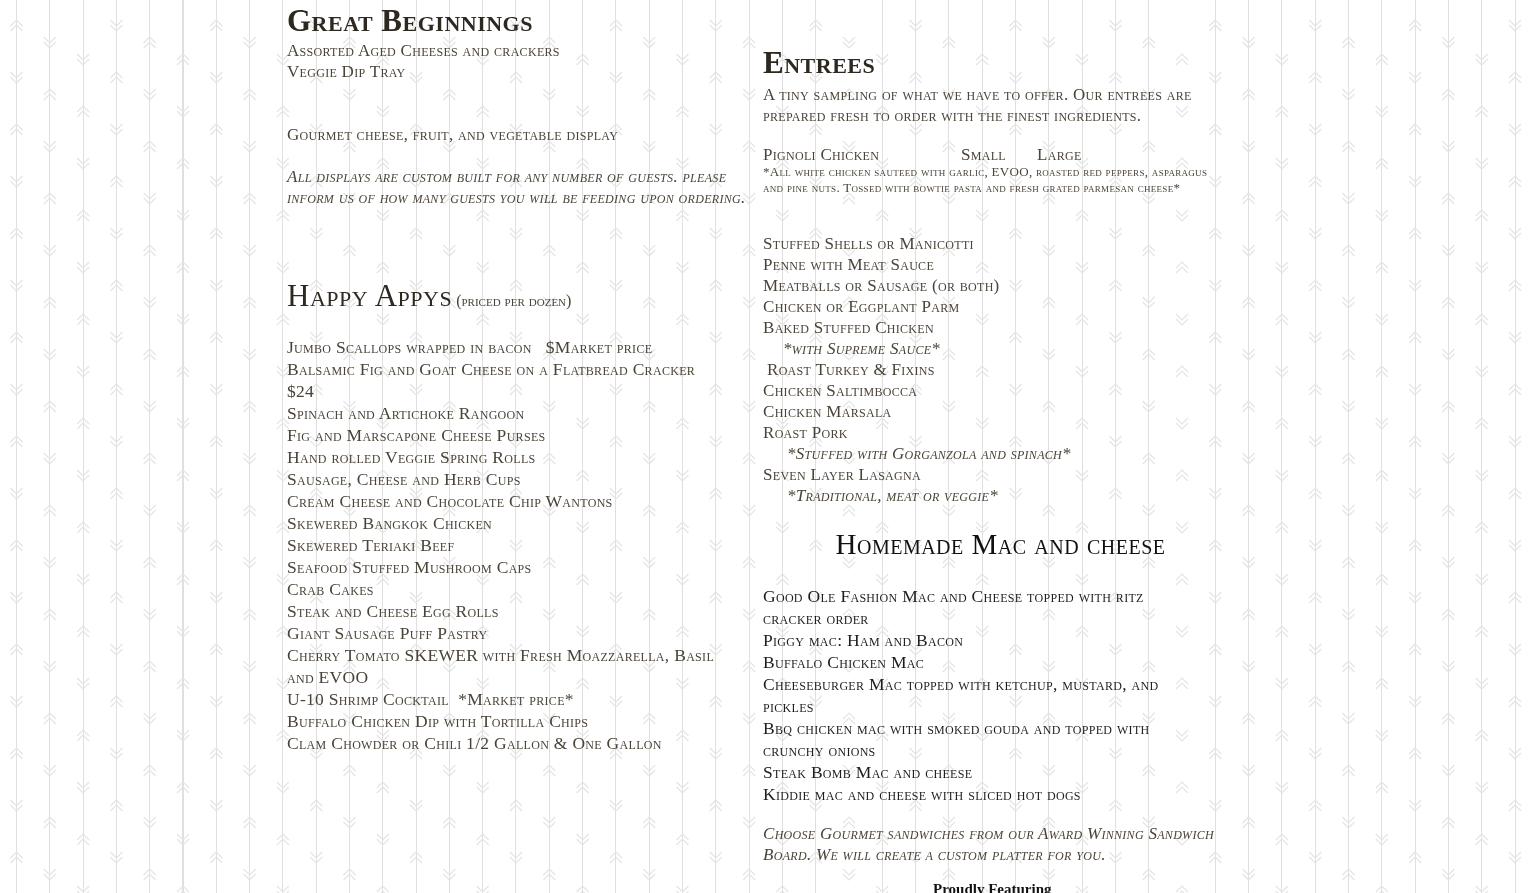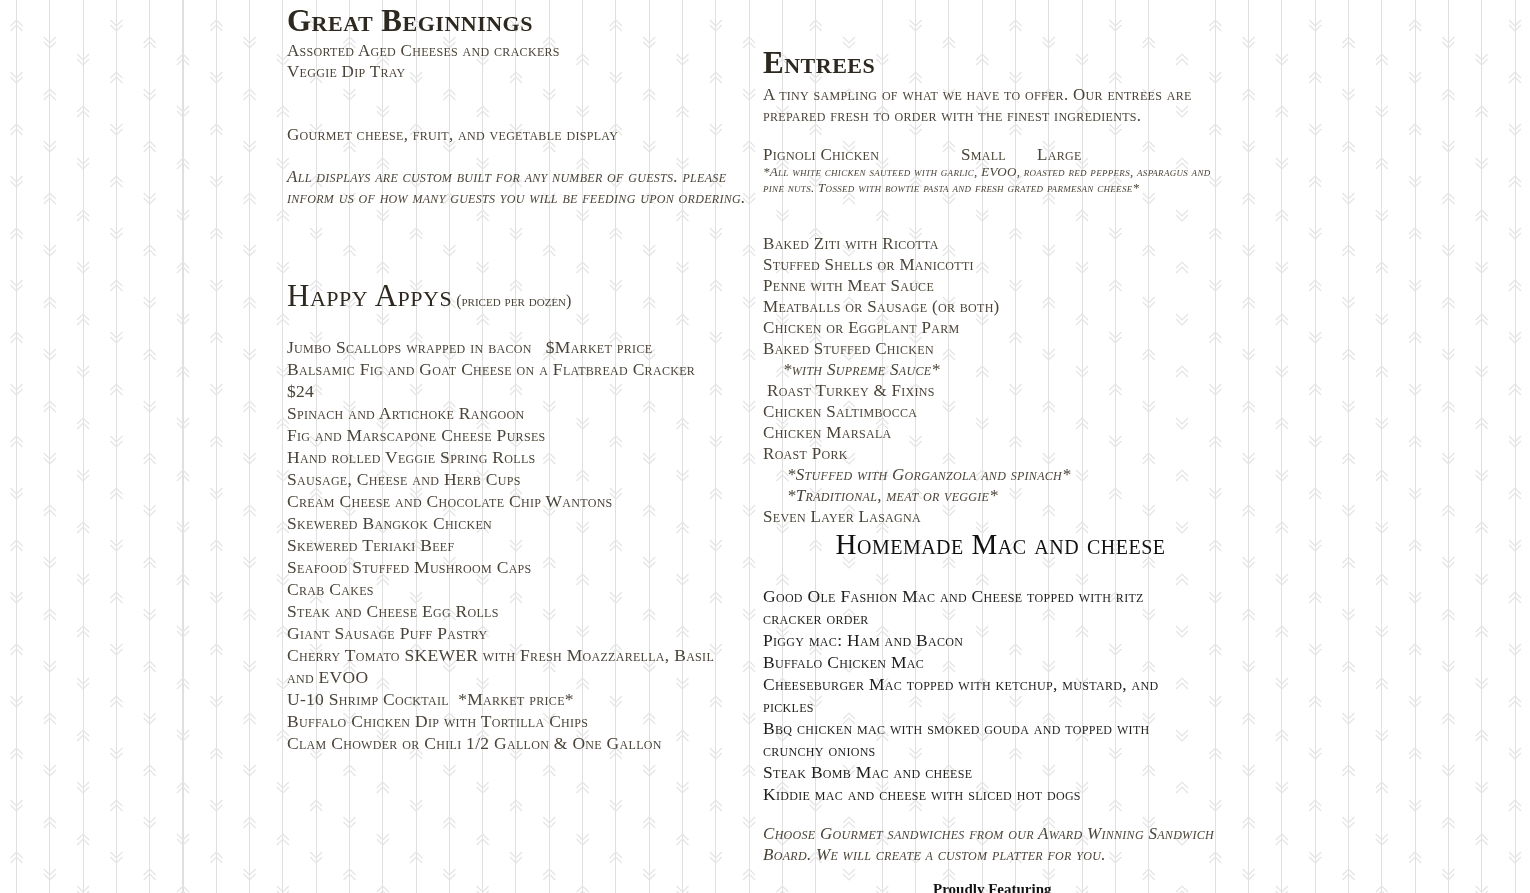--- a/index.html
+++ b/index.html
@@ -29,7 +29,7 @@
   .appy .line { line-height: 22px; font-size: 17.5px; }
   .mac .line { line-height: 22px; font-size: 17.5px; color: #1f1d1a; }
   .mac-title { font-size: 29px; color: #111; font-variant: small-caps; text-align: center; letter-spacing: 0.5px; line-height: 1; }
-  .note-small { font-size: 13px; line-height: 16px; font-style: italic; font-variant: small-caps; }
+  .note-small { font-size: 13px; line-height: 16px; font-variant: small-caps; }
   .footer { position: absolute; left: 933px; top: 881px; font-size: 15px; font-weight: bold; color: #111; }
 </style>
 </head>

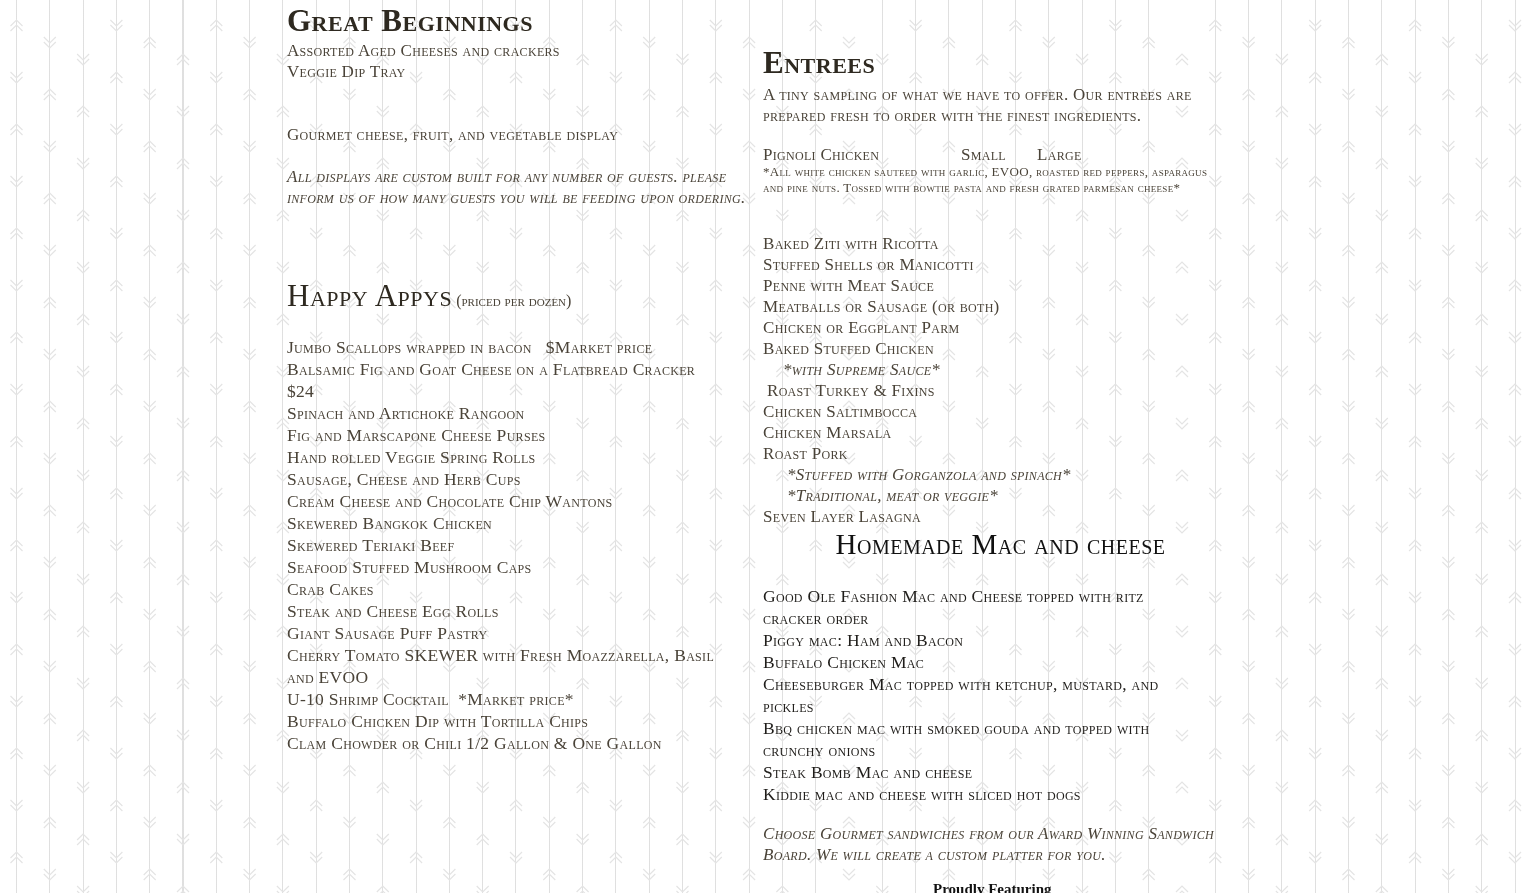--- a/index.html
+++ b/index.html
@@ -880,7 +880,6 @@
   </div>
 
   <div class="sc" style="position:absolute; top:233px; width:480px;" id="entree-list">
-      <div class="line">Baked Ziti with Ricotta</div>
       <div class="line">Stuffed Shells or Manicotti</div>
       <div class="line">Penne with Meat Sauce</div>
       <div class="line">Meatballs or Sausage (or both)</div>

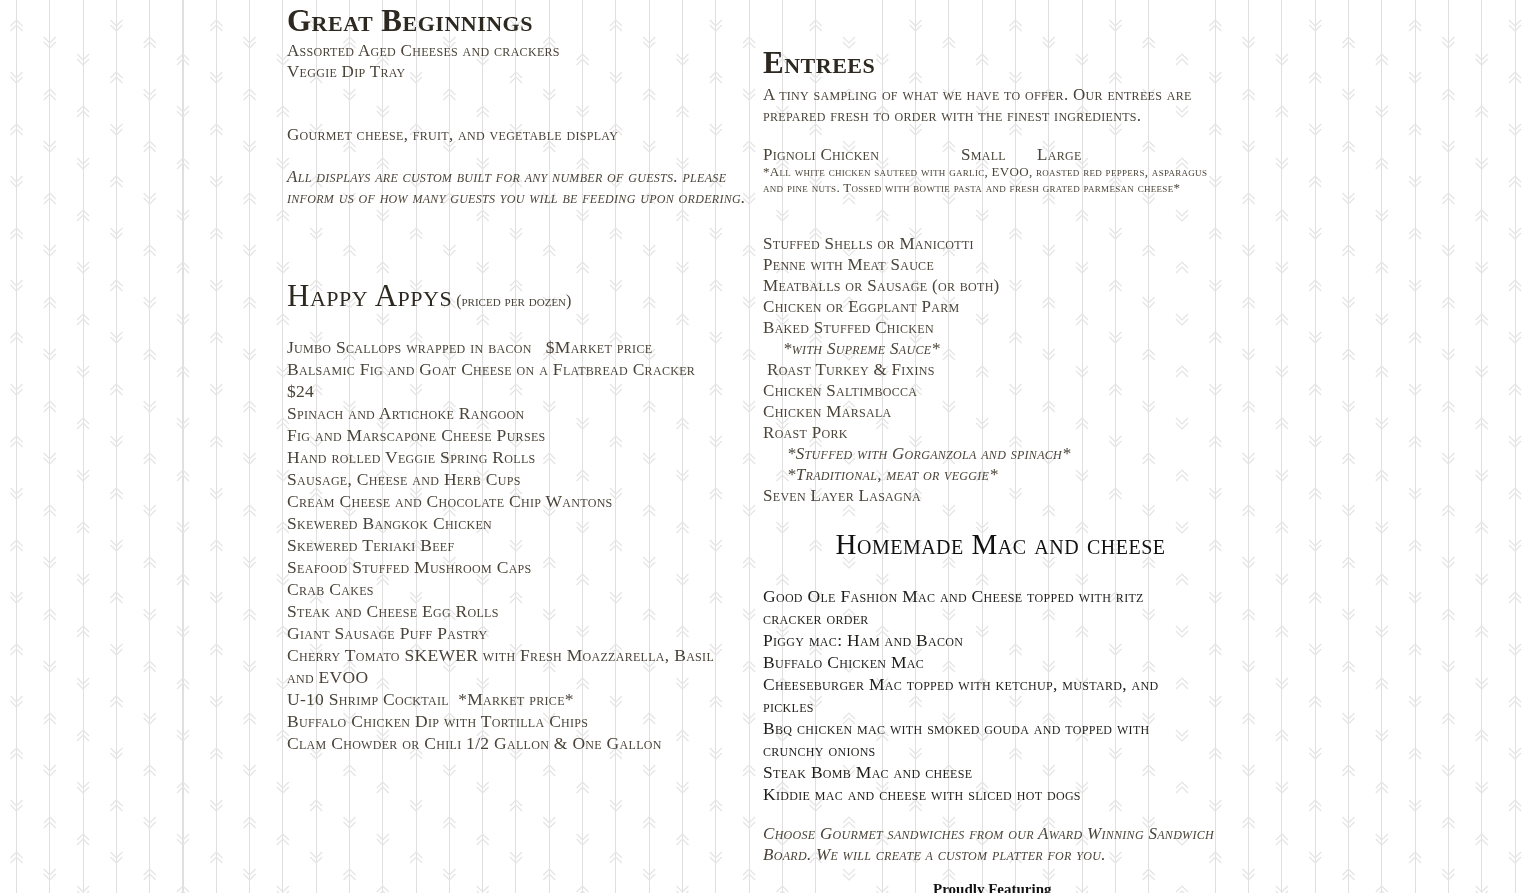--- a/index.html
+++ b/index.html
@@ -891,8 +891,8 @@
       <div class="line">Chicken Marsala</div>
       <div class="line">Roast Pork</div>
       <div class="line" style="font-style: italic; padding-left: 24px;">*Stuffed with Gorganzola and spinach*</div>
+      <div class="line">Seven Layer Lasagna</div>
       <div class="line" style="font-style: italic; padding-left: 24px;">*Traditional, meat or veggie*</div>
-      <div class="line">Seven Layer Lasagna</div>
     </div>
 
   <div style="position:absolute; top:530px; width:480px;">

